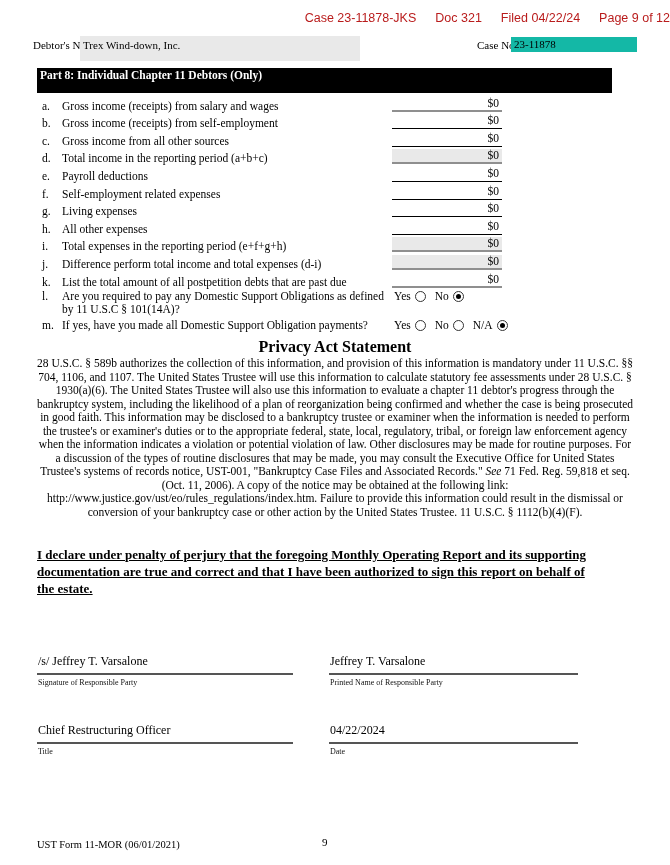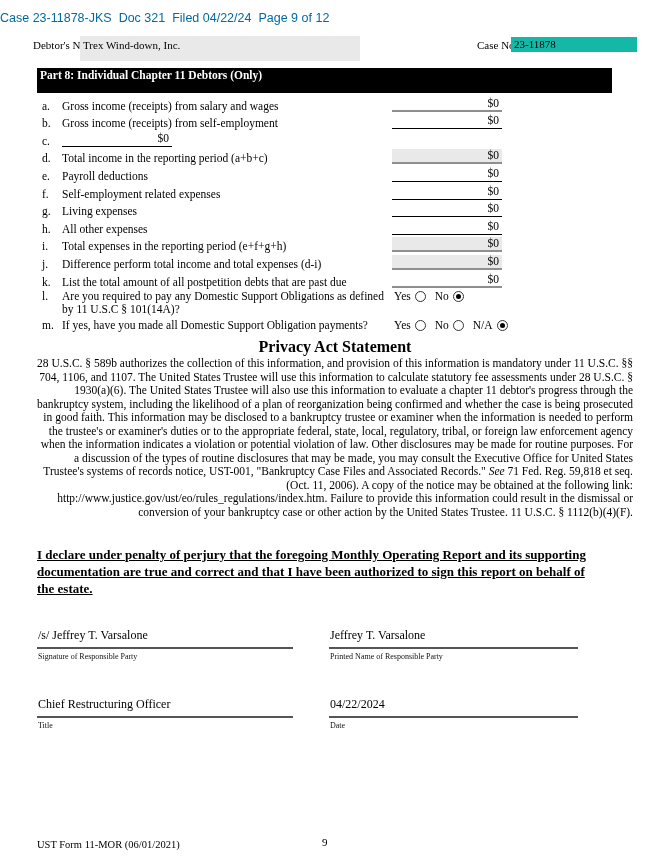--- a/index.html
+++ b/index.html
@@ -7,8 +7,8 @@
         font-family:"Liberation Serif", serif;color:#000;}
 
   
-  .stamp{position:absolute;top:11px;left:0;width:670px;display:flex;justify-content:flex-start;gap:7px;
-         font-family:"Liberation Sans", sans-serif;font-size:12.5px;color:#0369a1;}
+  .stamp{position:absolute;top:11px;left:0;width:670px;display:flex;justify-content:flex-end;gap:19px;
+         font-family:"Liberation Sans", sans-serif;font-size:12.5px;color:#b91c1c;}
 
   
   .debtor-row{position:absolute;top:36px;left:0;width:670px;height:28px;font-size:11px;}

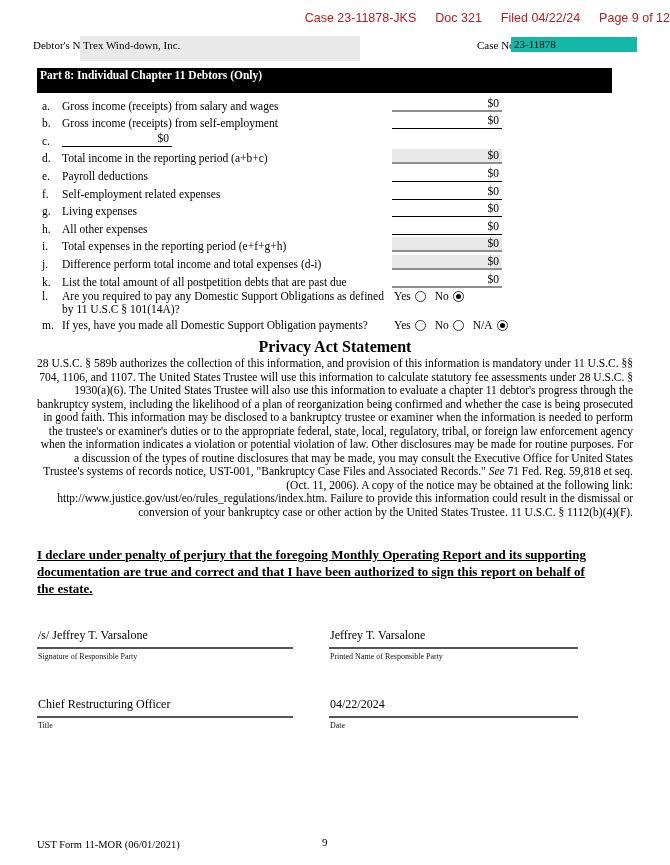--- a/index.html
+++ b/index.html
@@ -102,6 +102,7 @@
       </div>
       <div class="item-row">
         <span class="item-letter">c.</span>
+        <span class="item-label">Gross income from all other sources</span>
         <span class="item-value u-black">$0</span>
       </div>
       <div class="item-row">

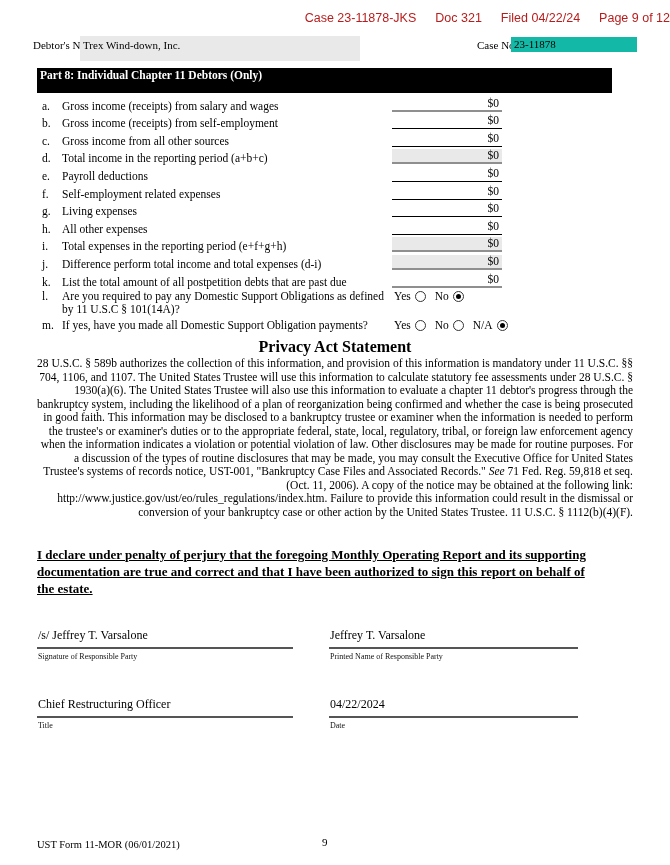--- a/index.html
+++ b/index.html
@@ -49,7 +49,7 @@
   
   .privacy{position:absolute;top:338px;left:37px;width:596px;font-size:11.5px;}
   .privacy-heading{text-align:center;font-weight:bold;font-size:16px;margin-bottom:1px;}
-  .privacy-body{line-height:13.55px;text-align:right;}
+  .privacy-body{line-height:13.55px;text-align:center;}
   .privacy-body .it{font-style:italic;}
 
   

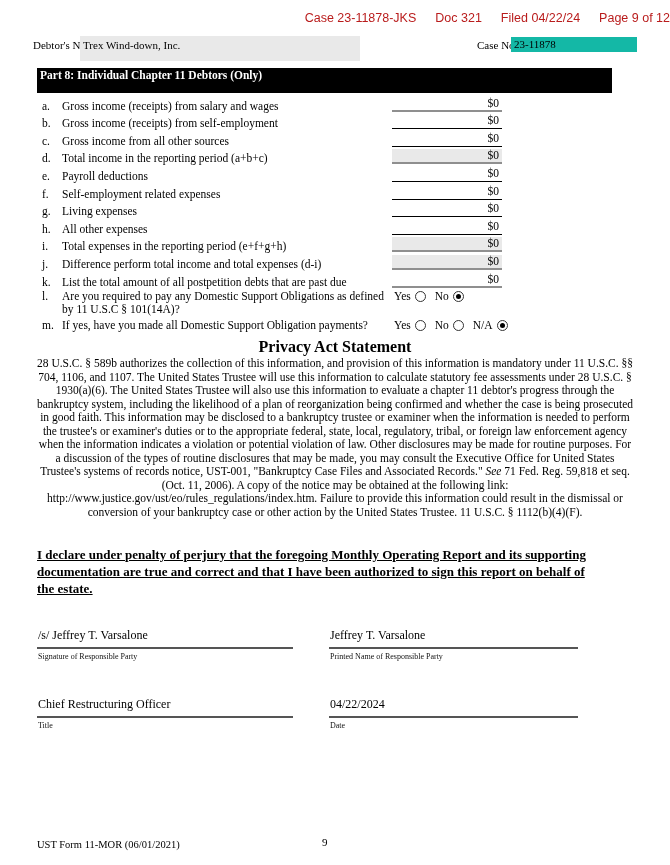--- a/index.html
+++ b/index.html
@@ -57,7 +57,7 @@
                text-decoration:underline;line-height:17px;}
 
   
-  .sig-grid{position:absolute;top:628px;left:37px;display:grid;grid-template-columns:256px 249px;
+  .sig-grid{position:absolute;top:654px;left:37px;display:grid;grid-template-columns:256px 249px;
             column-gap:70px;row-gap:12px;gap:36px;}
   .sig-cell{display:block;}
   .sig-value{font-size:12px;height:18px;border-bottom:2px solid #555;padding:0 0 1px 1px;box-sizing:content-box;}

